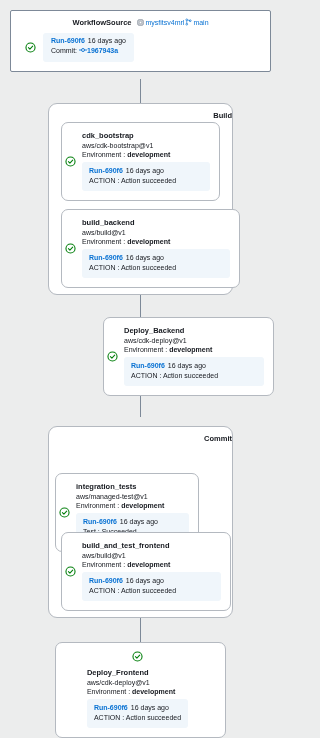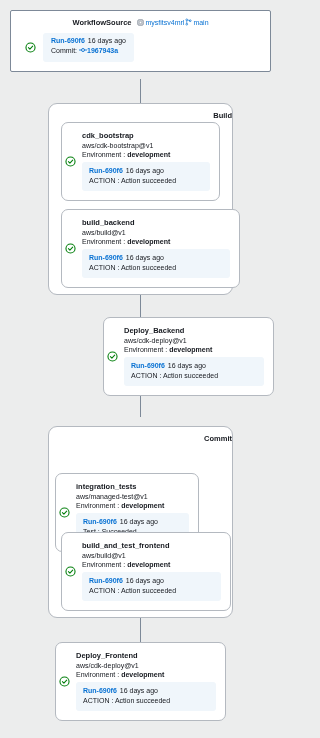--- a/index.html
+++ b/index.html
@@ -350,7 +350,7 @@
     </div>
   </div>
 
-  <div class="card" style="left:55px; top:642px; width:171px;">
+  <div class="card" style="left:55px; top:642px; width:171px;flex-direction:column;">
     <span class="status-icon">
       <svg width="11" height="11" viewBox="0 0 16 16">
           <circle cx="8" cy="8" r="6.6" fill="none" stroke="#037f0c" stroke-width="1.6"></circle>

